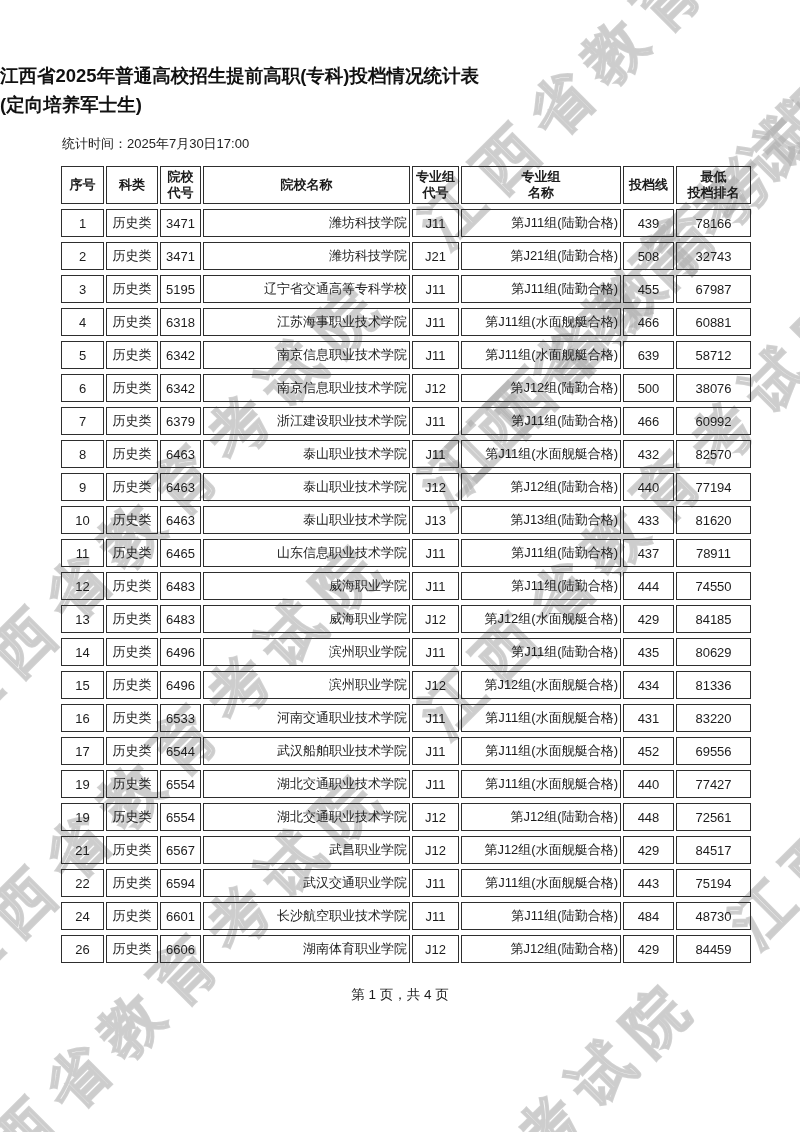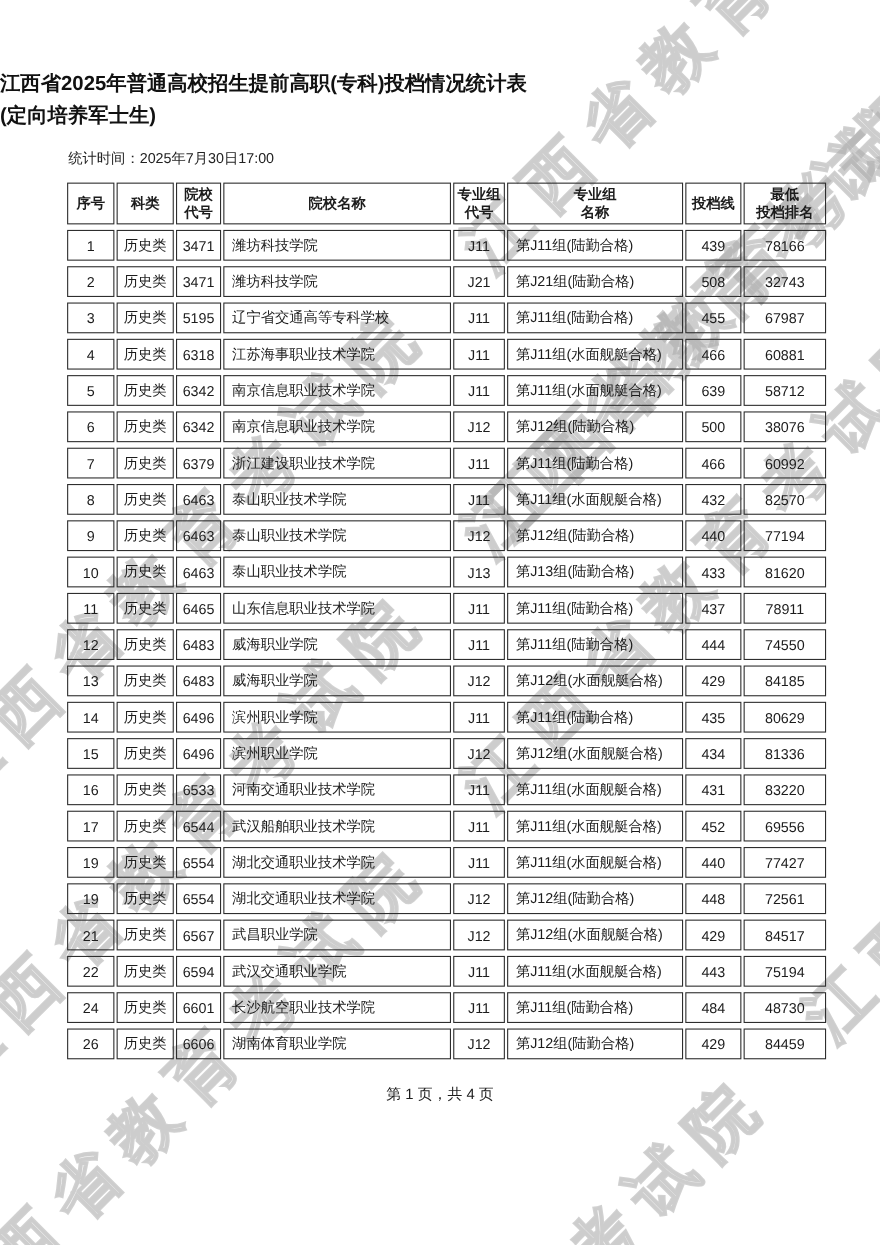--- a/index.html
+++ b/index.html
@@ -52,7 +52,7 @@
     vertical-align:middle;
   }
   td{height:26px;vertical-align:middle;}
-  td.c3,td.c5{text-align:left;padding-left:7px;}
+  td.c3,td.c5{text-align:right;padding-left:7px;}
   .page-footer{text-align:center;font-size:13.5px;margin-top:18px;color:#1c1c1c;}
 </style>
 </head>

